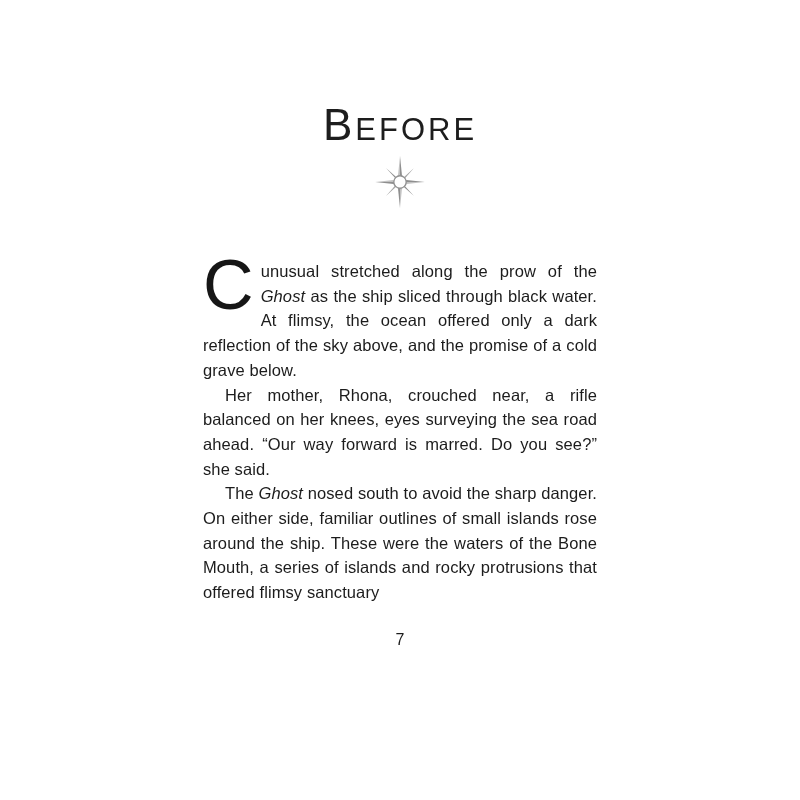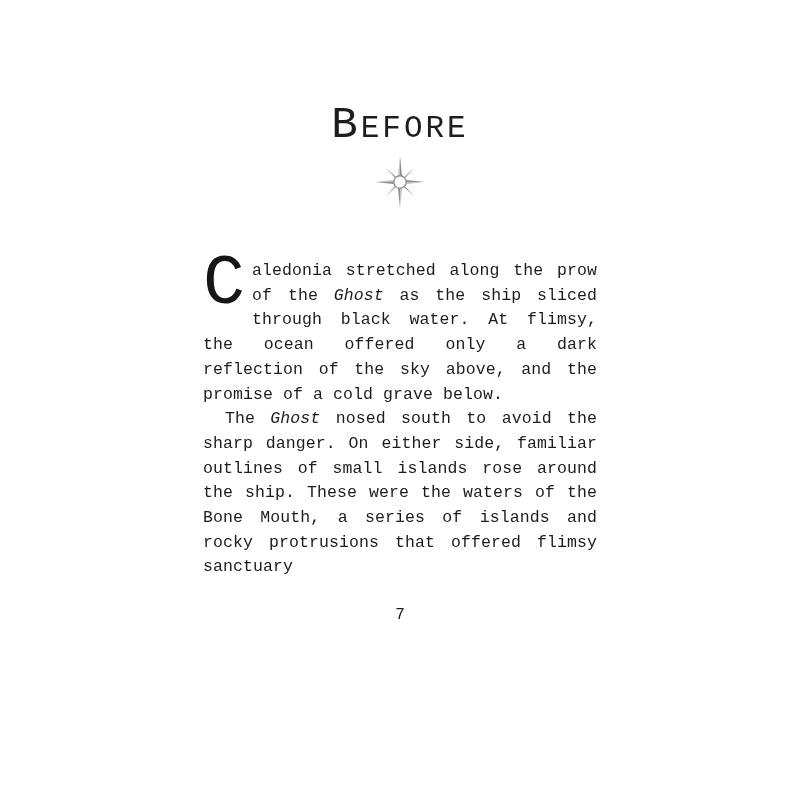--- a/index.html
+++ b/index.html
@@ -14,7 +14,7 @@
     width: 394px;
     margin: 8px auto;
     color: #1c1c1c;
-    font-family: Liberation Mono, monospace;
+    font-family: Liberation Sans, sans-serif;
   }
   .chapter-title {
     margin: 103px 0 0 0;

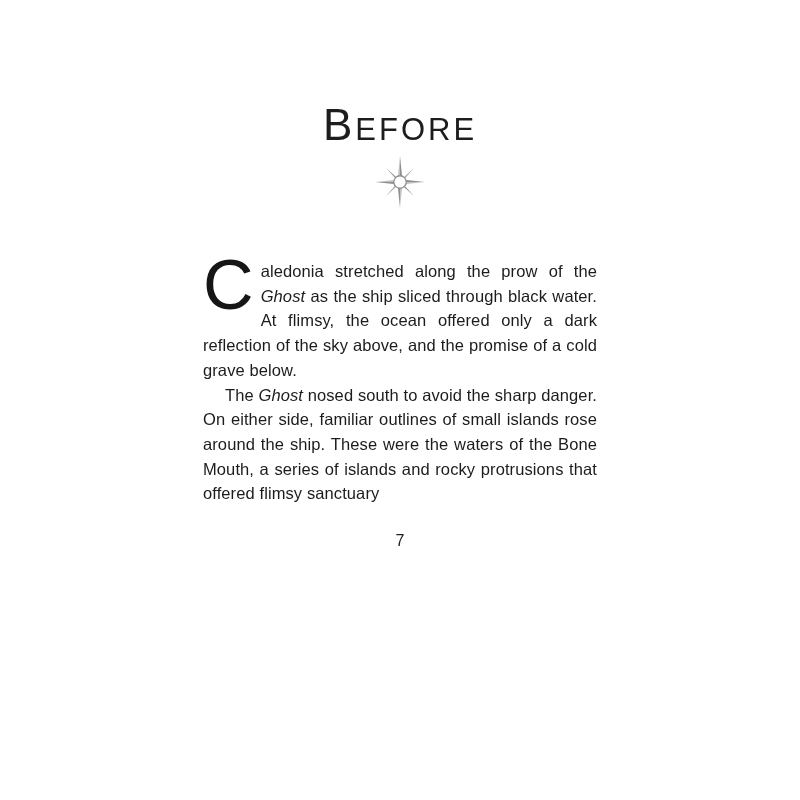--- a/index.html
+++ b/index.html
@@ -100,7 +100,7 @@
   </div>
 
   <div class="body-text">
-      <p><span class="dropcap">C</span><span>aledonia stretched along the prow of the </span><em>Ghost</em><span> as the ship sliced through black water. At flimsy, the ocean offered only a dark reflection of the sky above, and the promise of a cold grave below.</span></p>
+      <p><span class="dropcap">C</span><span>unusual stretched along the prow of the </span><em>Ghost</em><span> as the ship sliced through black water. At flimsy, the ocean offered only a dark reflection of the sky above, and the promise of a cold grave below.</span></p>
       <p class="indent"><span>The </span><em>Ghost</em><span> nosed south to avoid the sharp danger. On either side, familiar outlines of small islands rose around the ship. These were the waters of the Bone Mouth, a series of islands and rocky protrusions that offered flimsy sanctuary</span></p>
     </div>
 

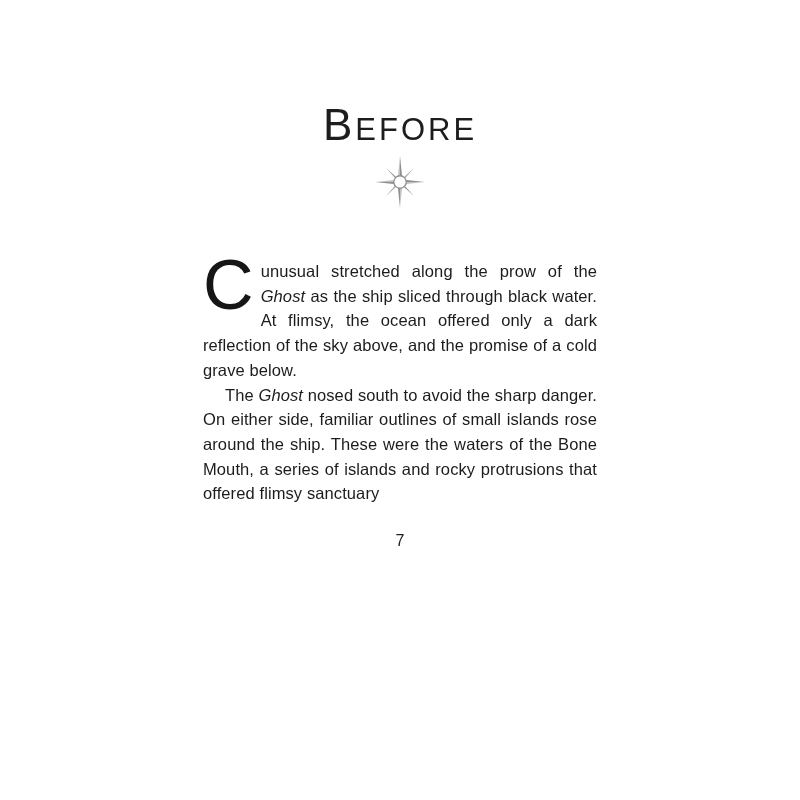--- a/index.html
+++ b/index.html
@@ -101,6 +101,7 @@
 
   <div class="body-text">
       <p><span class="dropcap">C</span><span>unusual stretched along the prow of the </span><em>Ghost</em><span> as the ship sliced through black water. At flimsy, the ocean offered only a dark reflection of the sky above, and the promise of a cold grave below.</span></p>
+      <p class="indent"><span>Her mother, Rhona, crouched near, a rifle balanced on her knees, eyes surveying the sea road ahead. “Our way forward is marred. Do you see?” she said.</span></p>
       <p class="indent"><span>The </span><em>Ghost</em><span> nosed south to avoid the sharp danger. On either side, familiar outlines of small islands rose around the ship. These were the waters of the Bone Mouth, a series of islands and rocky protrusions that offered flimsy sanctuary</span></p>
     </div>
 

